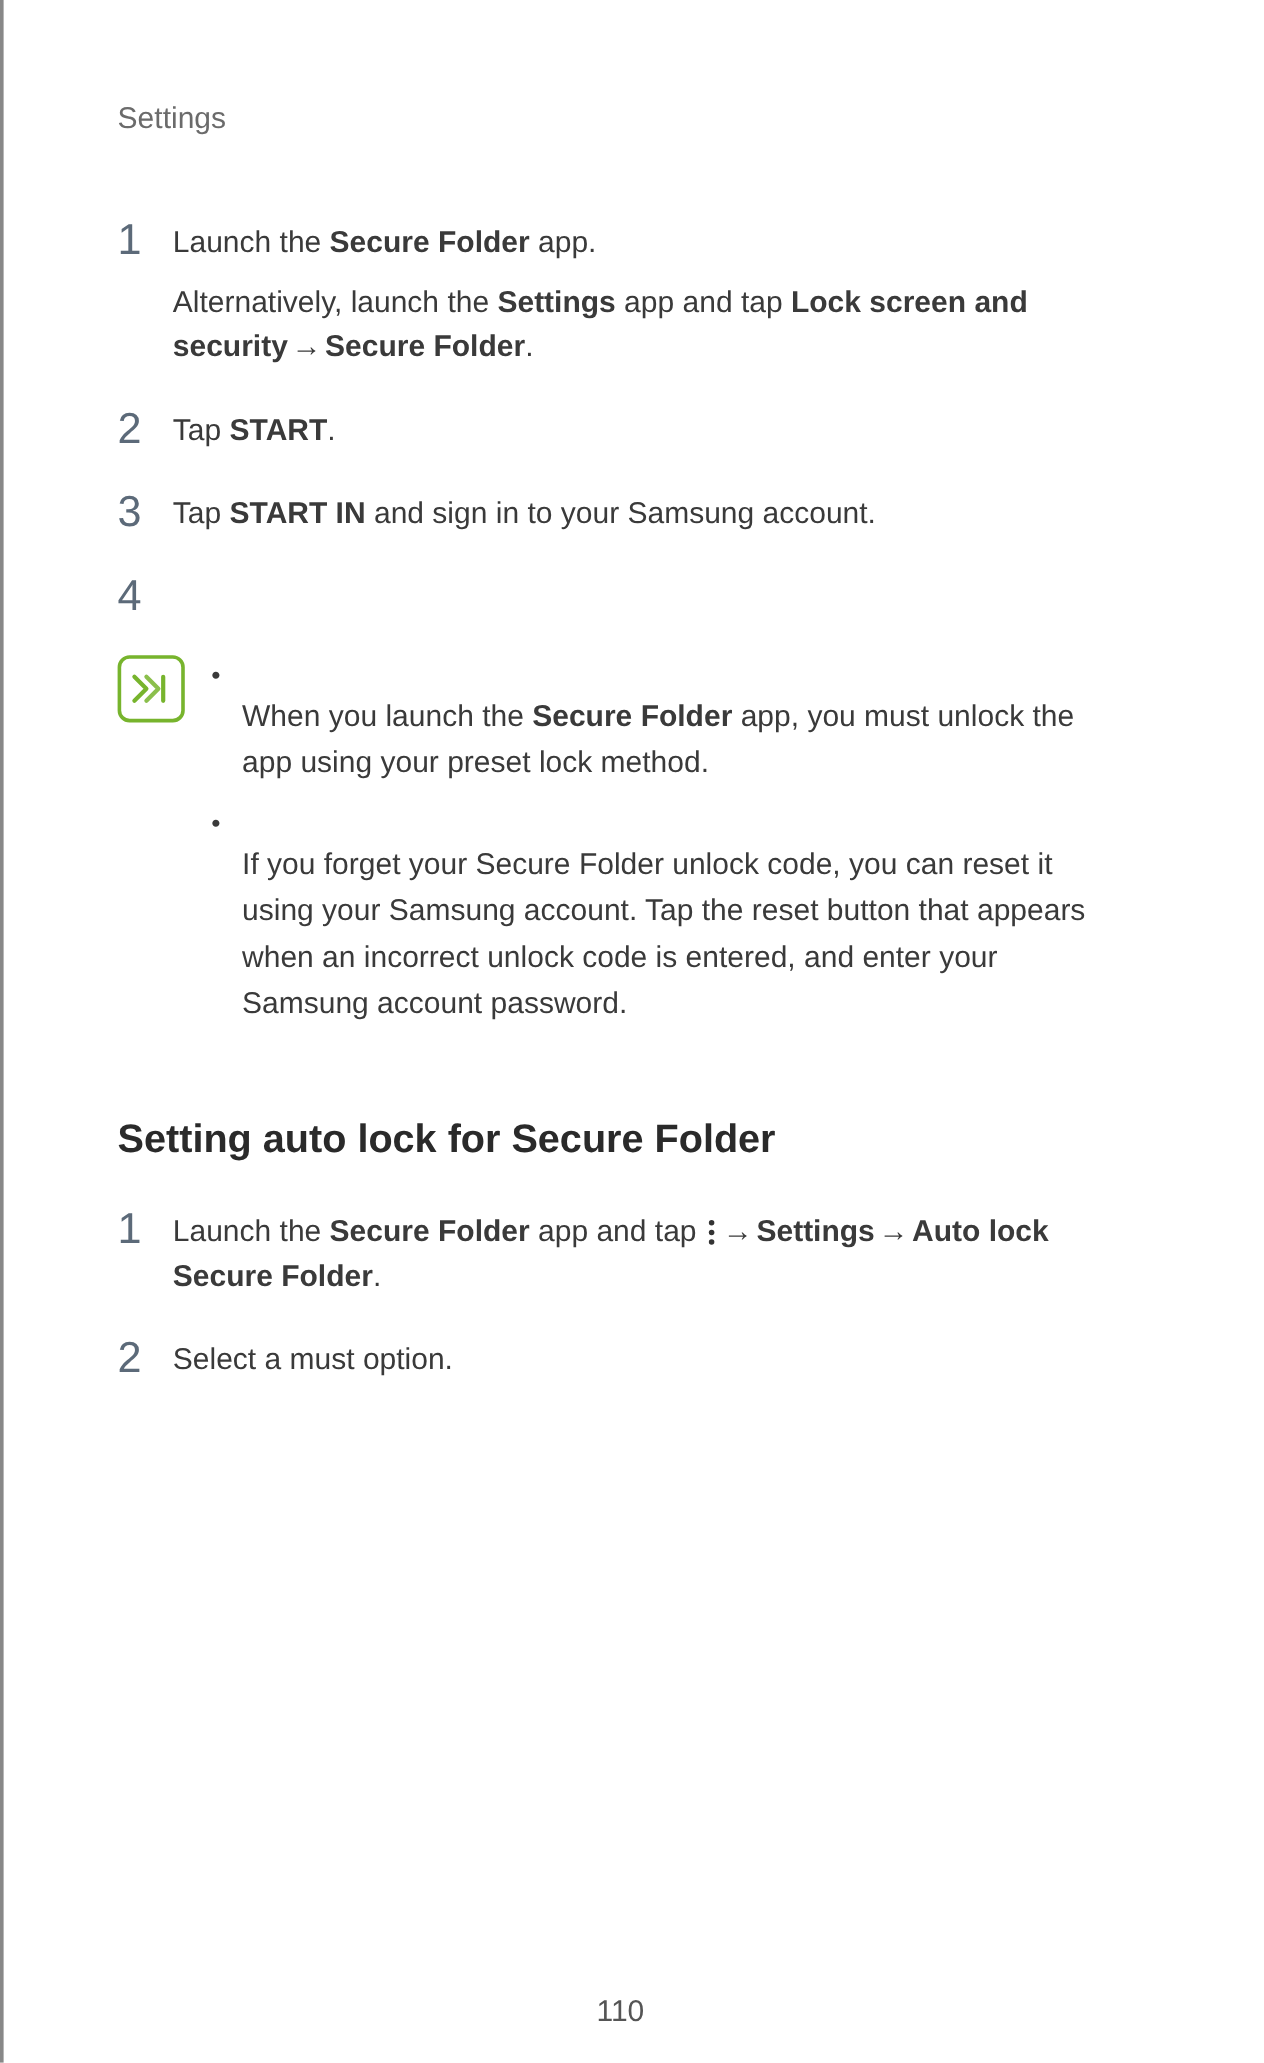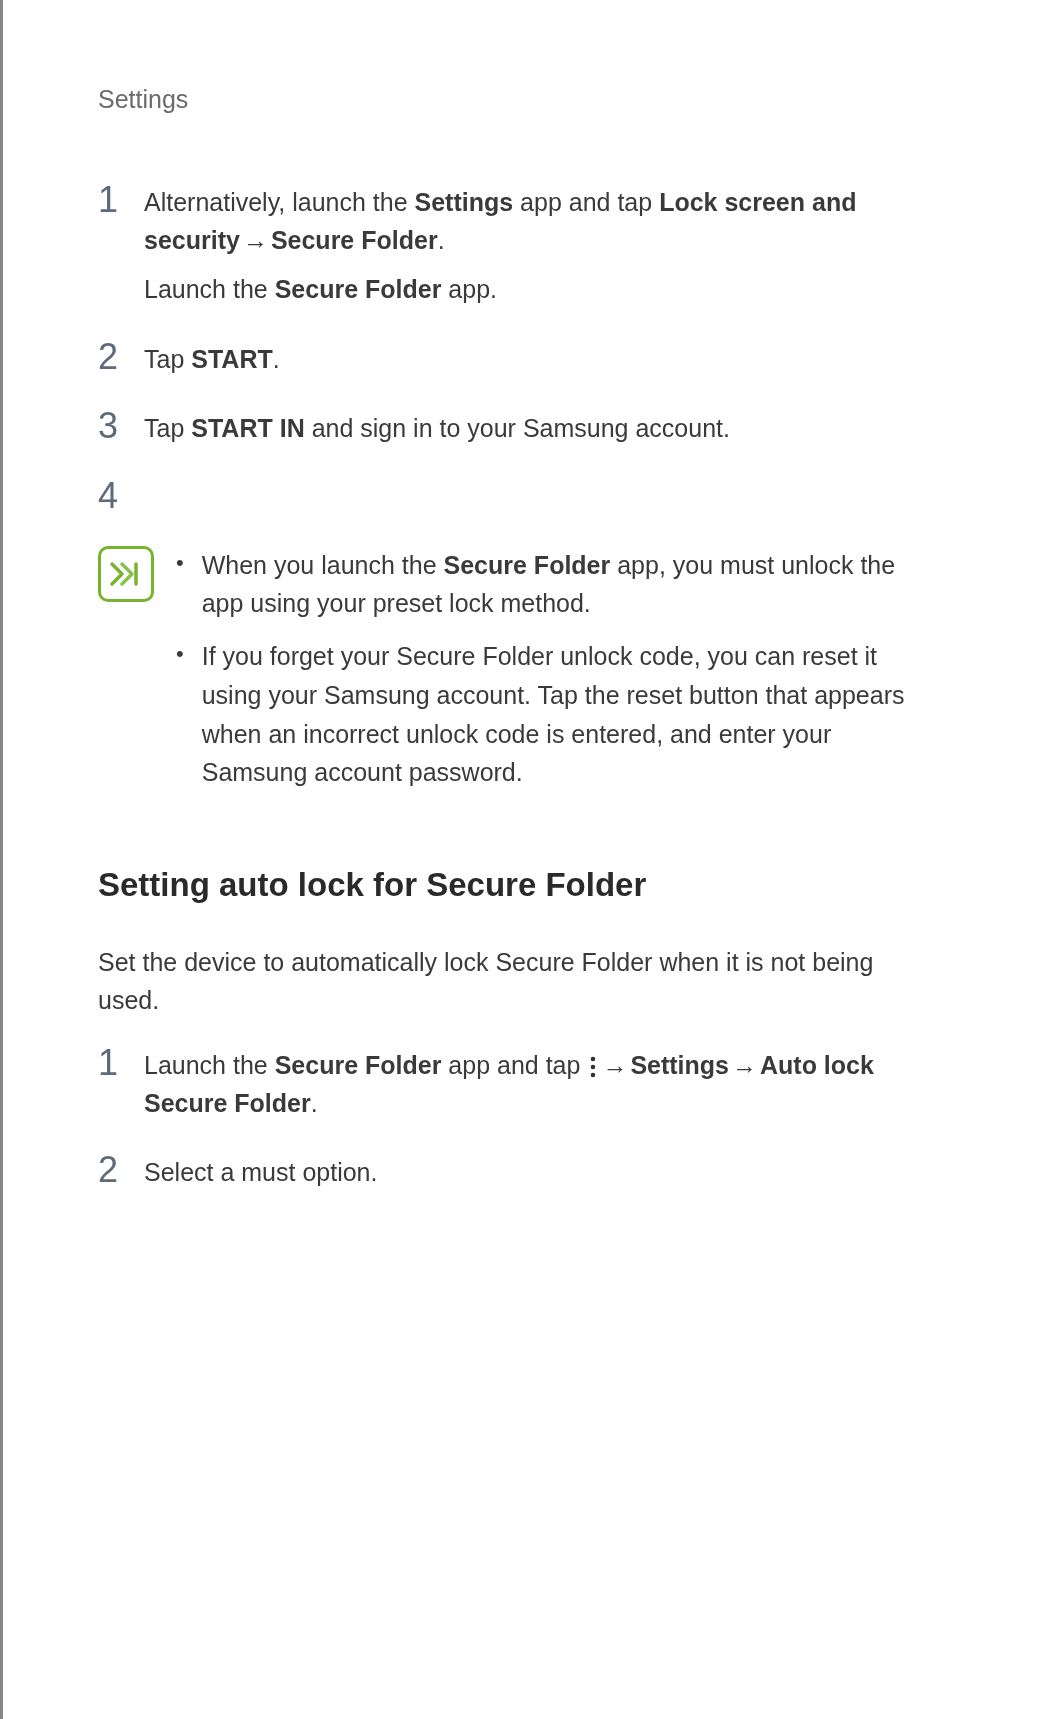--- a/index.html
+++ b/index.html
@@ -134,10 +134,10 @@
       <div class="step-num">1</div>
       <div class="step-body">
         <p>
+          <span>Launch the </span><b>Secure Folder</b><span> app.</span>
+        </p>
+        <p>
           <span>Alternatively, launch the </span><b>Settings</b><span> app and tap </span><b>Lock screen and security</b><span class="arrow">→</span><b>Secure Folder</b><span>.</span>
-        </p>
-        <p>
-          <span>Launch the </span><b>Secure Folder</b><span> app.</span>
         </p>
       </div>
     </li>

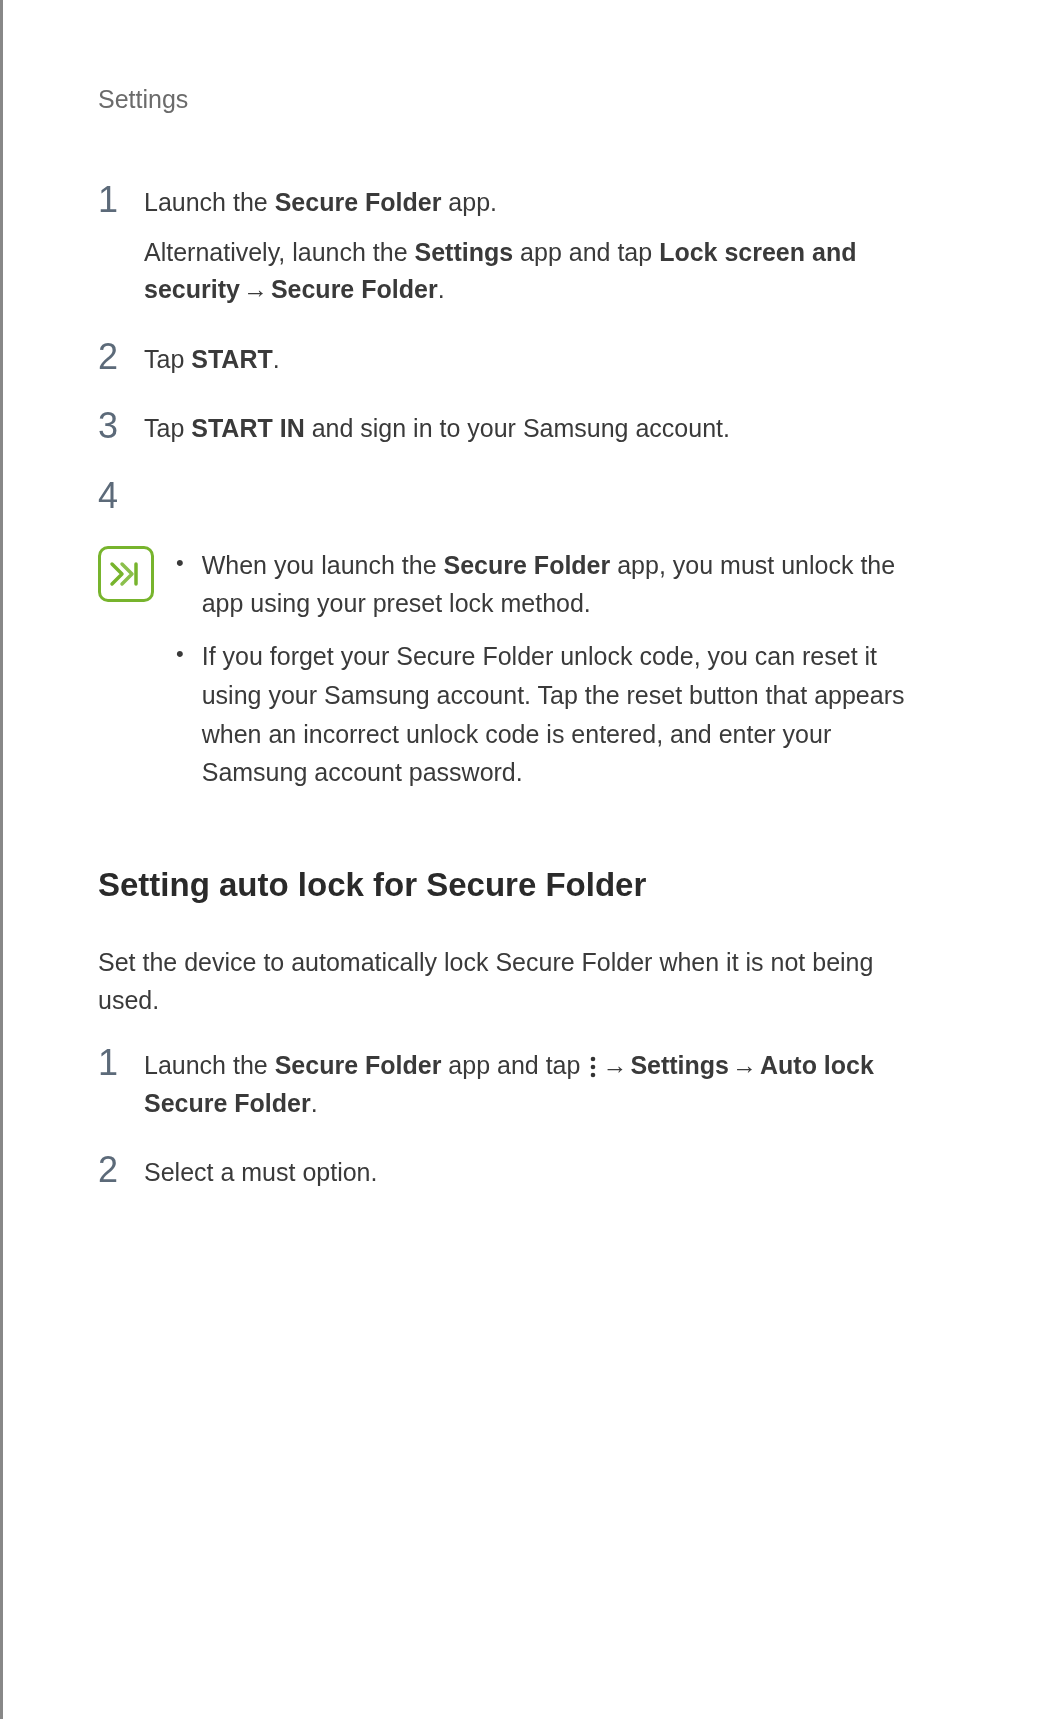--- a/index.html
+++ b/index.html
@@ -103,7 +103,7 @@
     line-height: 1.5;
     flex-shrink:0;
   }
-  .bullet-text { flex:1; }
+  .bullet-text { flex:1;margin-top:32px; }
   .section2-block { margin-top: 10px; }
   .intro-p {
     font-size: 25px;

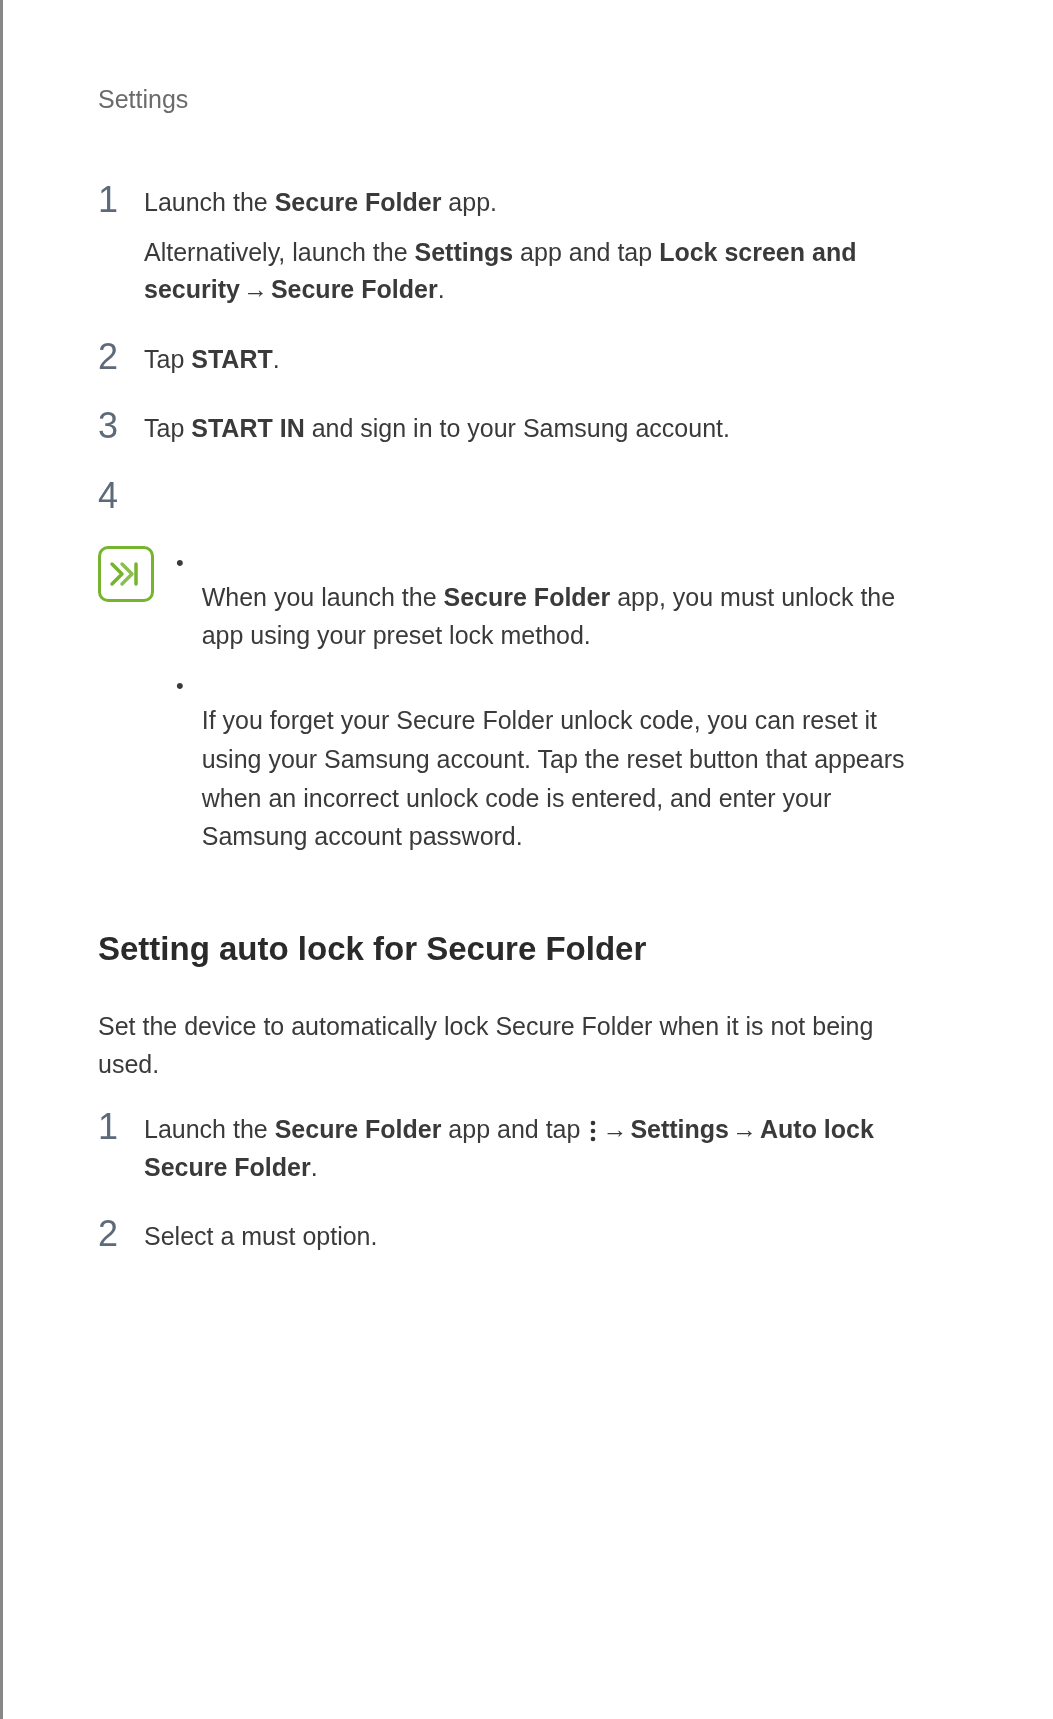--- a/index.html
+++ b/index.html
@@ -193,7 +193,6 @@
 
   <div class="section2-block">
     <h2 class="section-heading">Setting auto lock for Secure Folder</h2>
-    <p class="intro-p">Set the device to automatically lock Secure Folder when it is not being used.</p>
 
     <ol class="step-list">
       <li class="step-item">

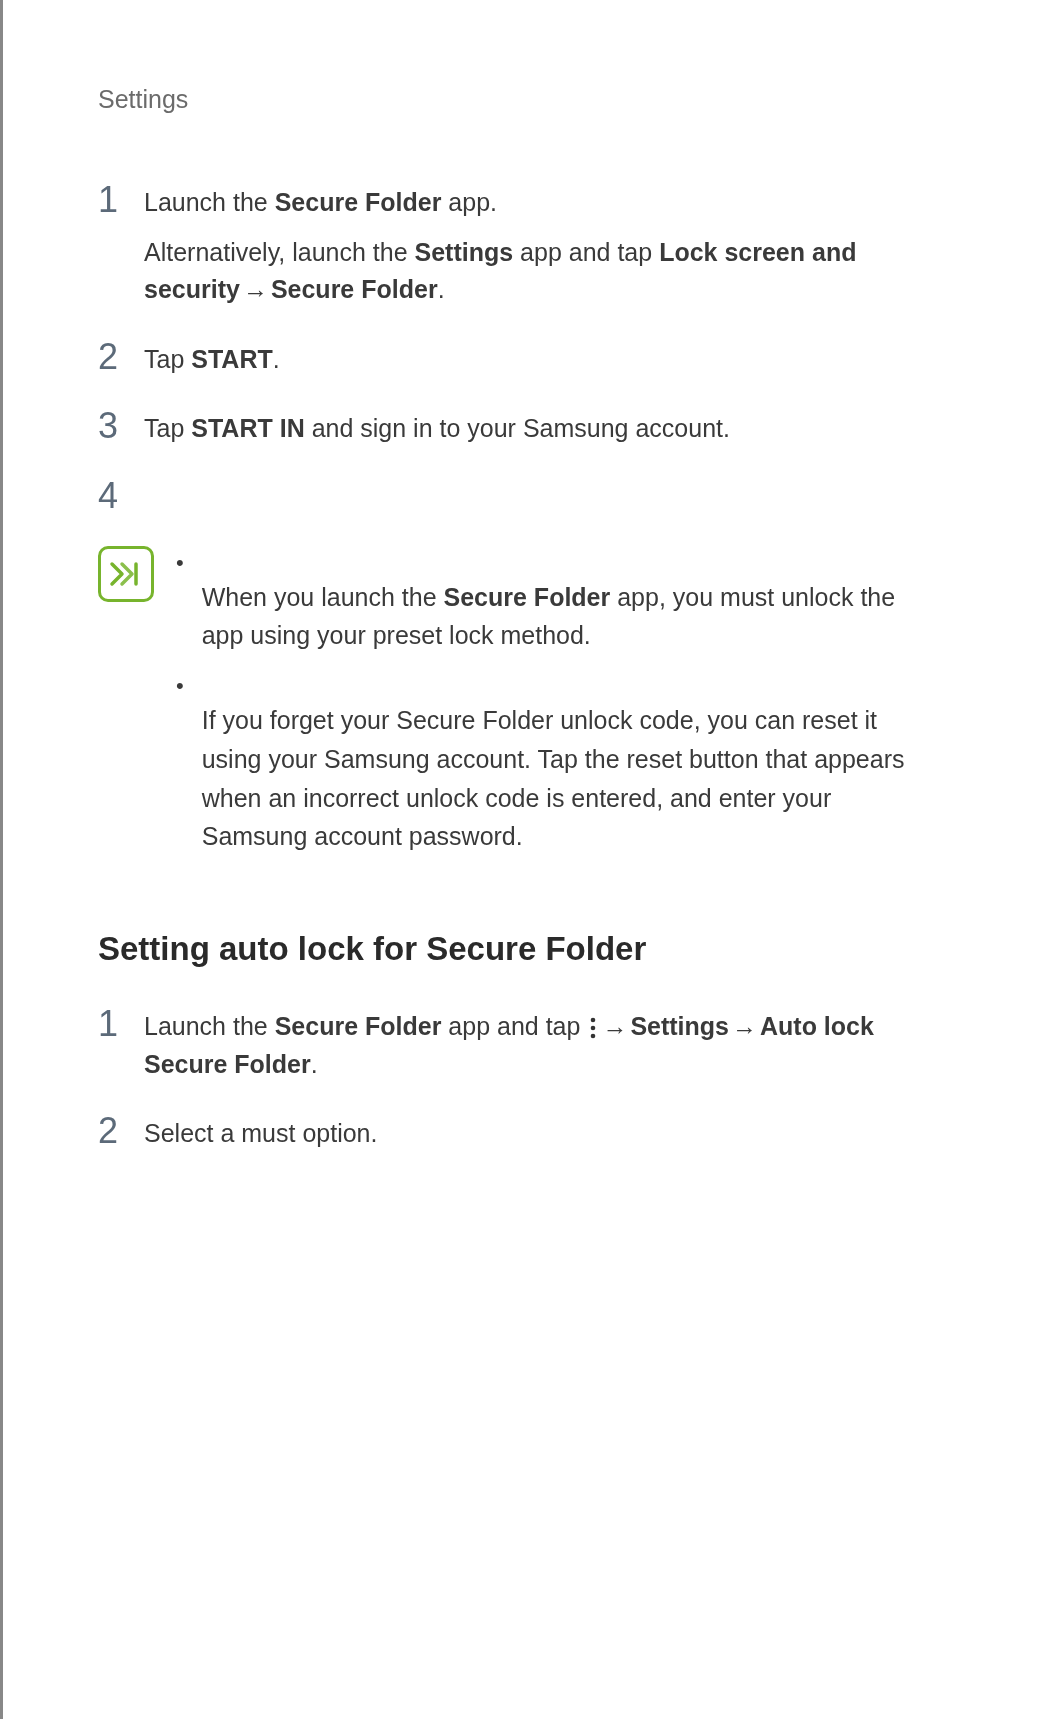--- a/index.html
+++ b/index.html
@@ -217,6 +217,7 @@
 
   </div>
 
+  <div class="pagenum">110</div>
 </div>
 
 </body></html>

